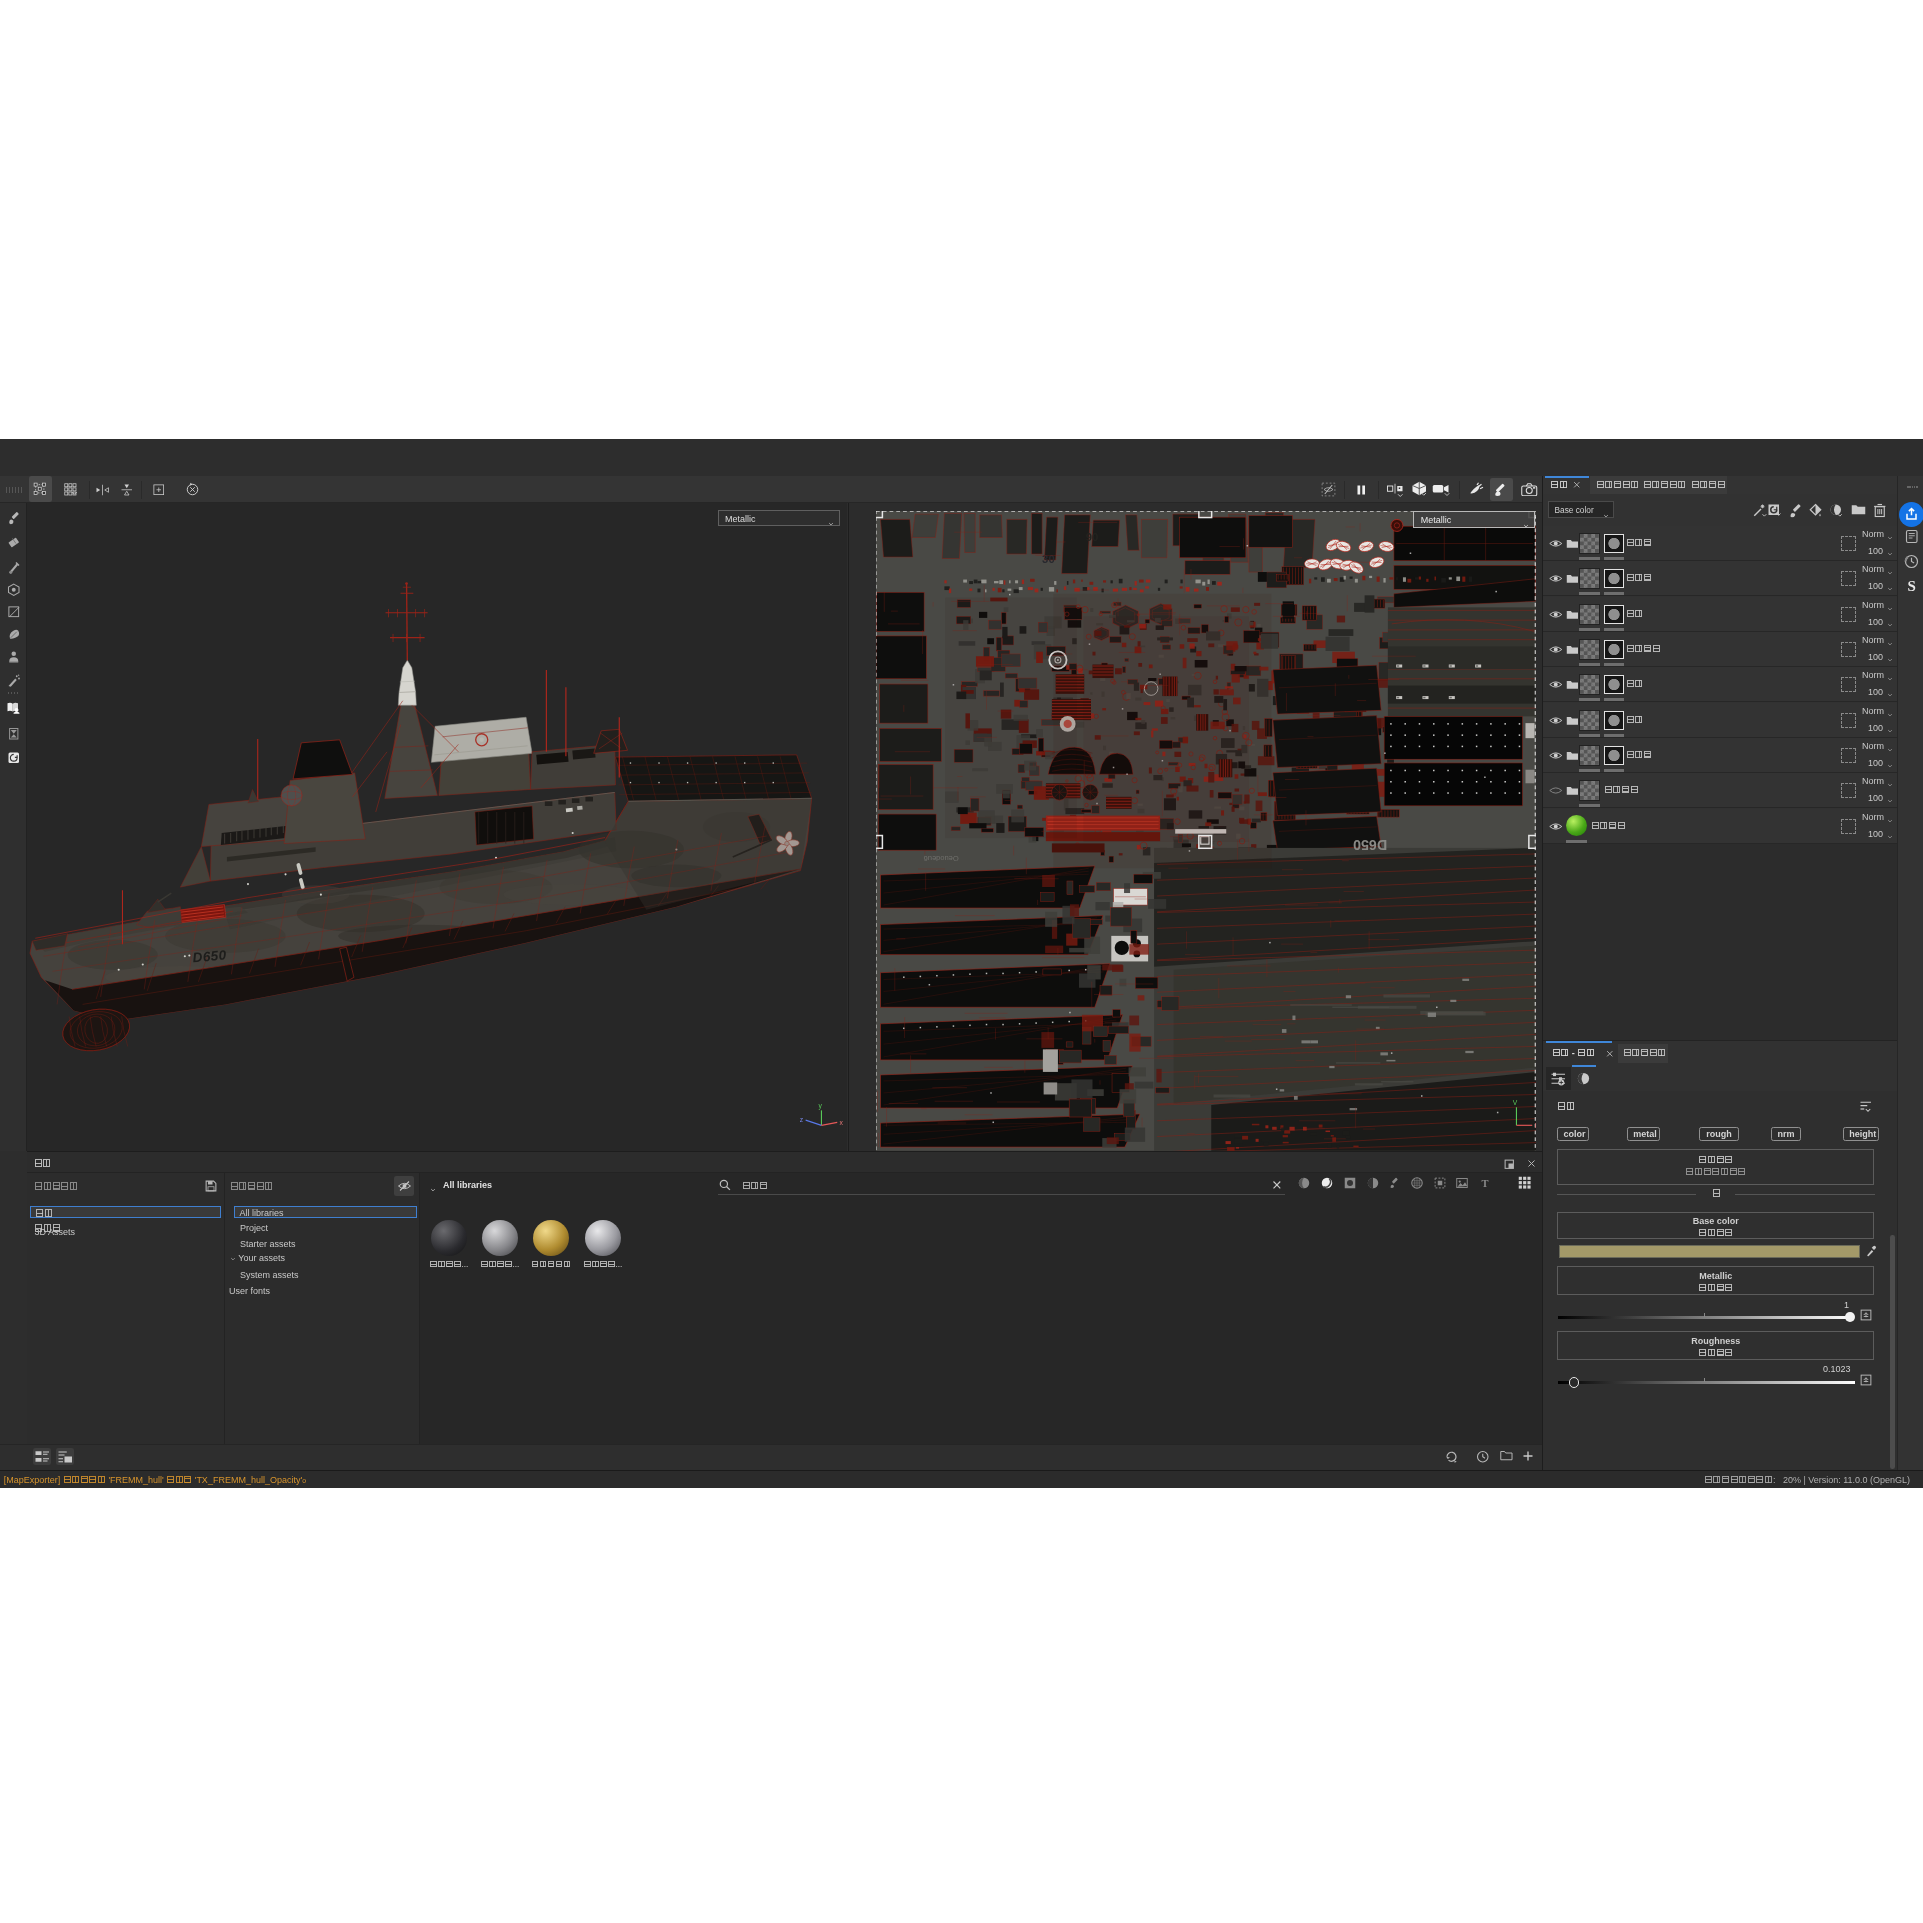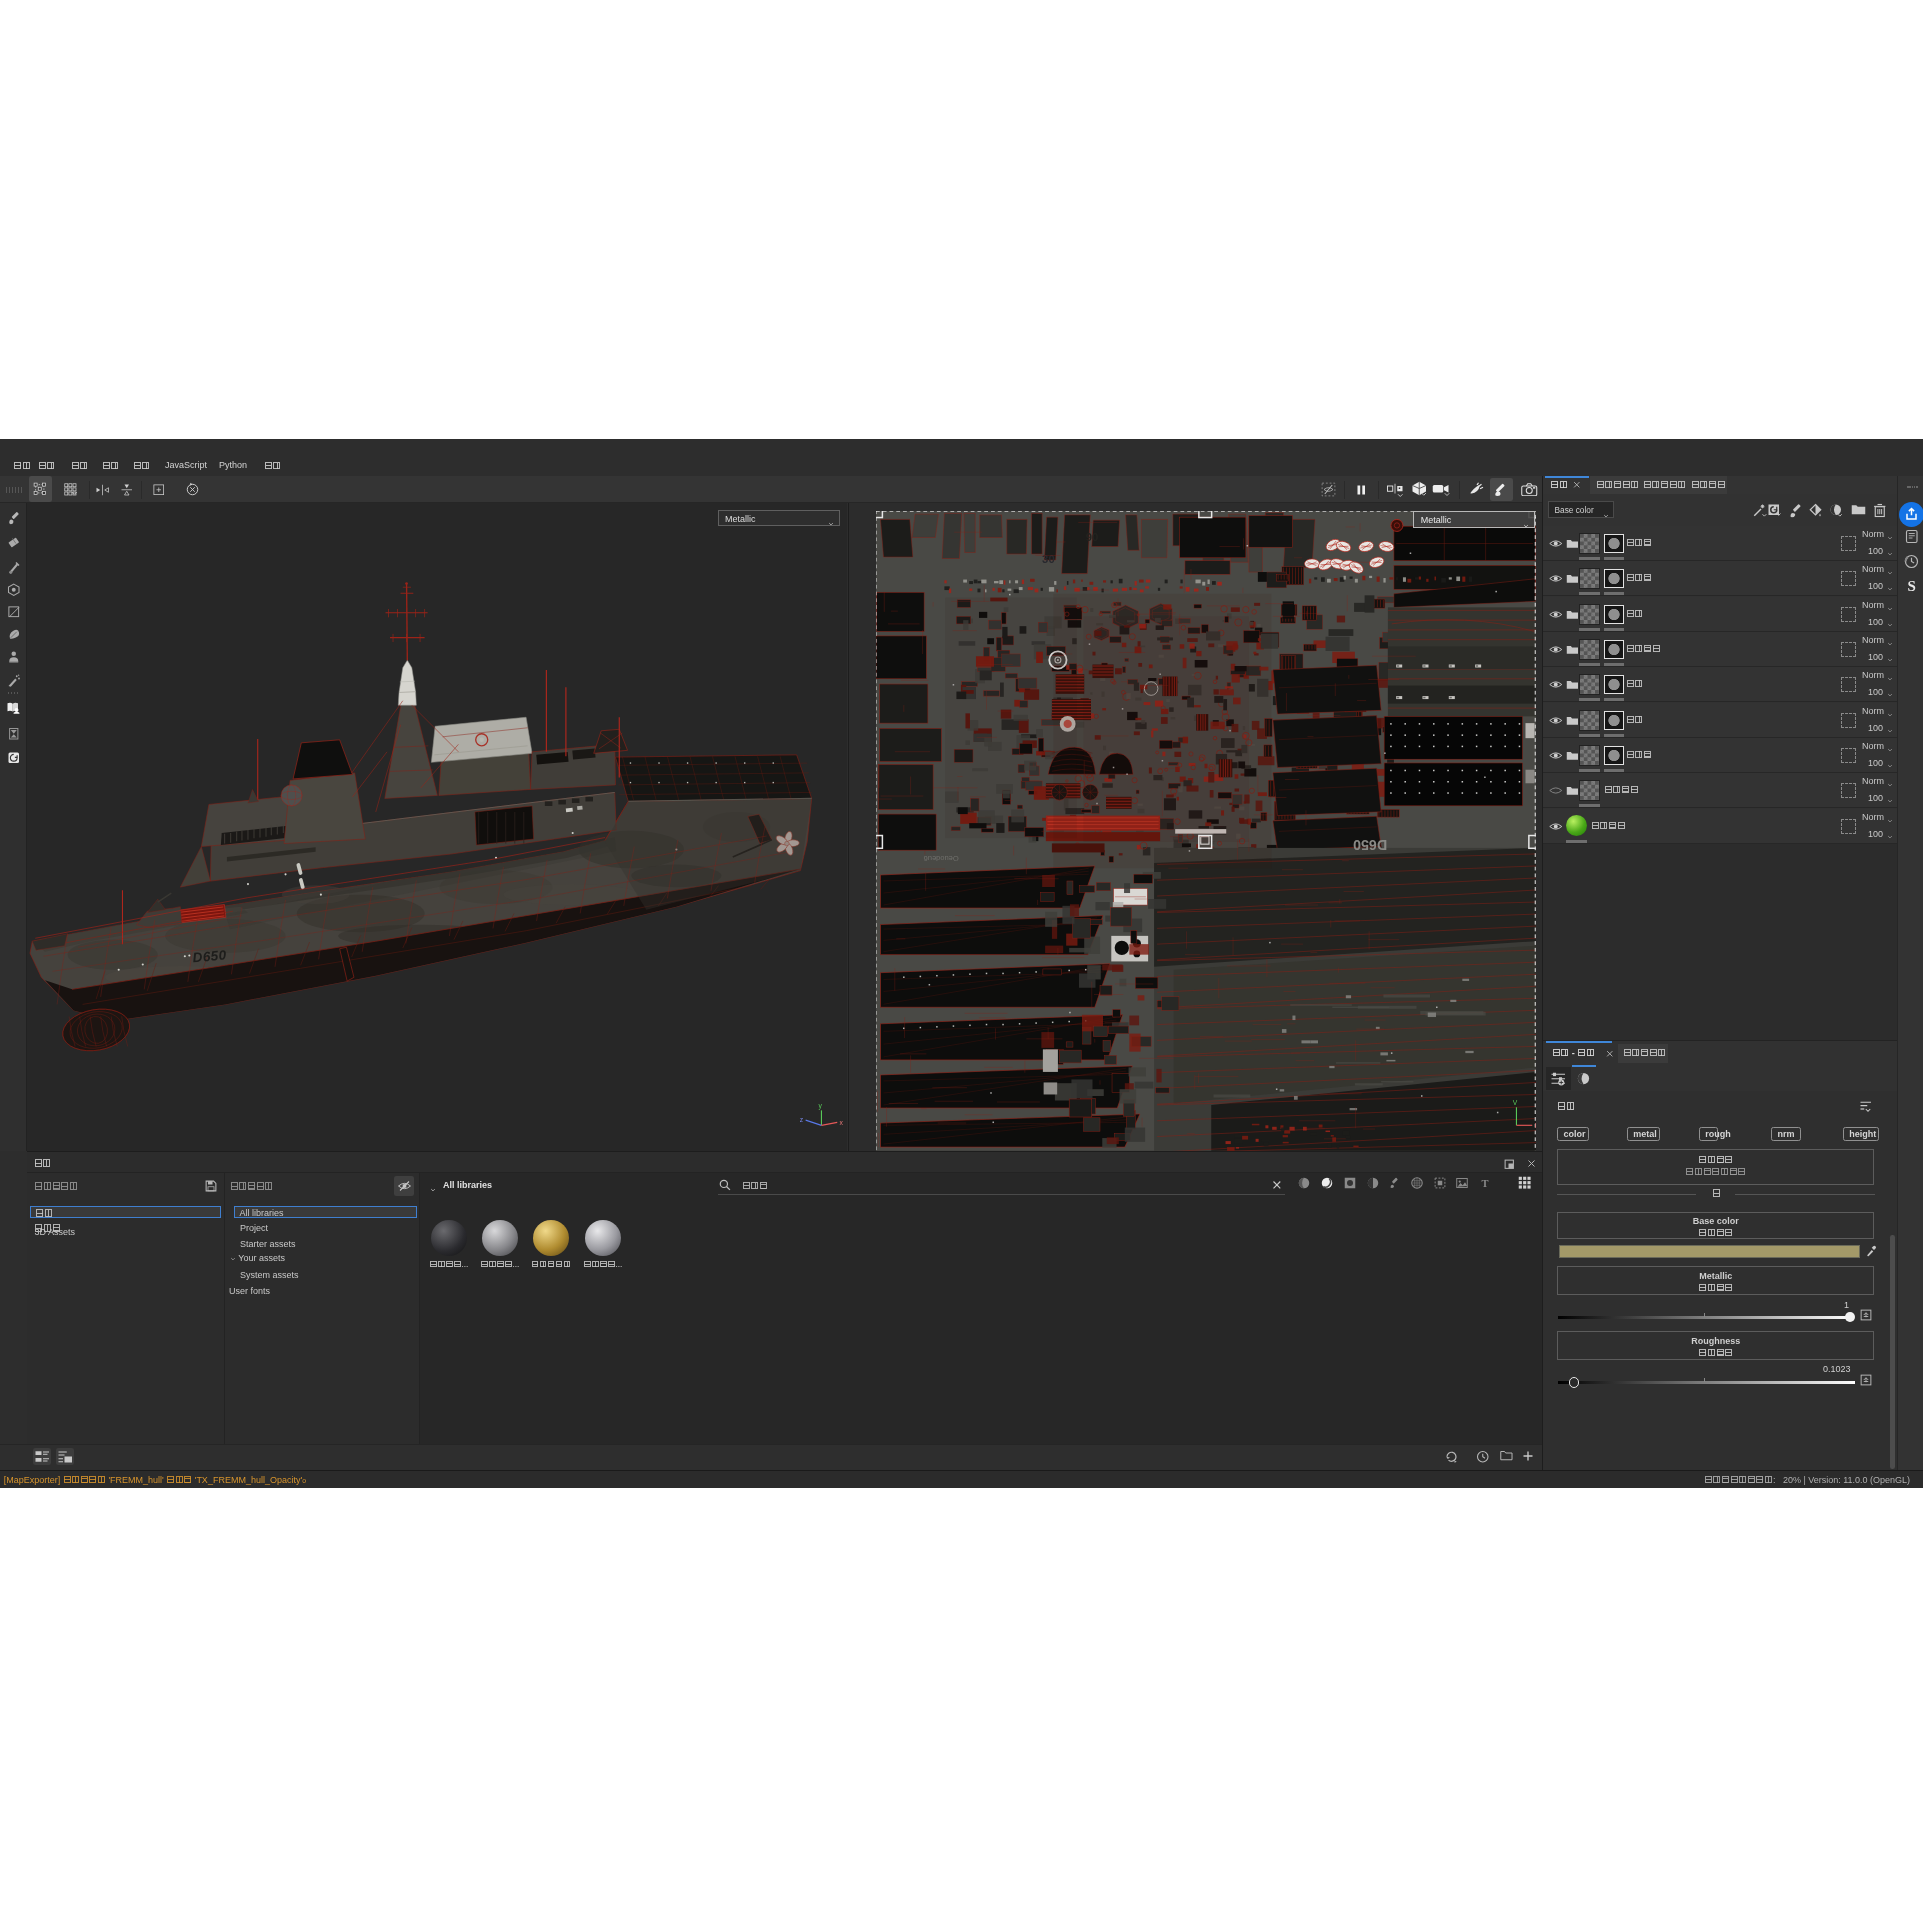--- a/index.html
+++ b/index.html
@@ -34,16 +34,6 @@
 .icbtn{display:inline-flex;align-items:center;justify-content:center}
 </style></head><body>
 <div id="app">
-    <div class="menu">
-      <div class="abs" style="left:13.5px;top:5.3px"><i class="cj"></i><i class="cj b"></i></div>
-      <div class="abs" style="left:38px;top:5.3px"><i class="cj"></i><i class="cj b"></i></div>
-      <div class="abs" style="left:71px;top:5.3px"><i class="cj"></i><i class="cj b"></i></div>
-      <div class="abs" style="left:102px;top:5.3px"><i class="cj"></i><i class="cj b"></i></div>
-      <div class="abs" style="left:133px;top:5.3px"><i class="cj"></i><i class="cj b"></i></div>
-      <div class="abs" style="left:165px;top:4.5px">JavaScript</div>
-      <div class="abs" style="left:219px;top:4.5px">Python</div>
-      <div class="abs" style="left:264px;top:5.3px"><i class="cj"></i><i class="cj b"></i></div>
-    </div>
     <div class="toolbar">
       <div class="abs" style="left:6px;top:10.5px;width:16.5px;height:6px;background:repeating-linear-gradient(90deg,#555 0 1.5px,transparent 1.5px 3px)"></div>
       <div class="abs icbtn" style="left:28.6px;top:0px;width:23px;height:26px;background:#4a4a4a;border-radius:2.3px">

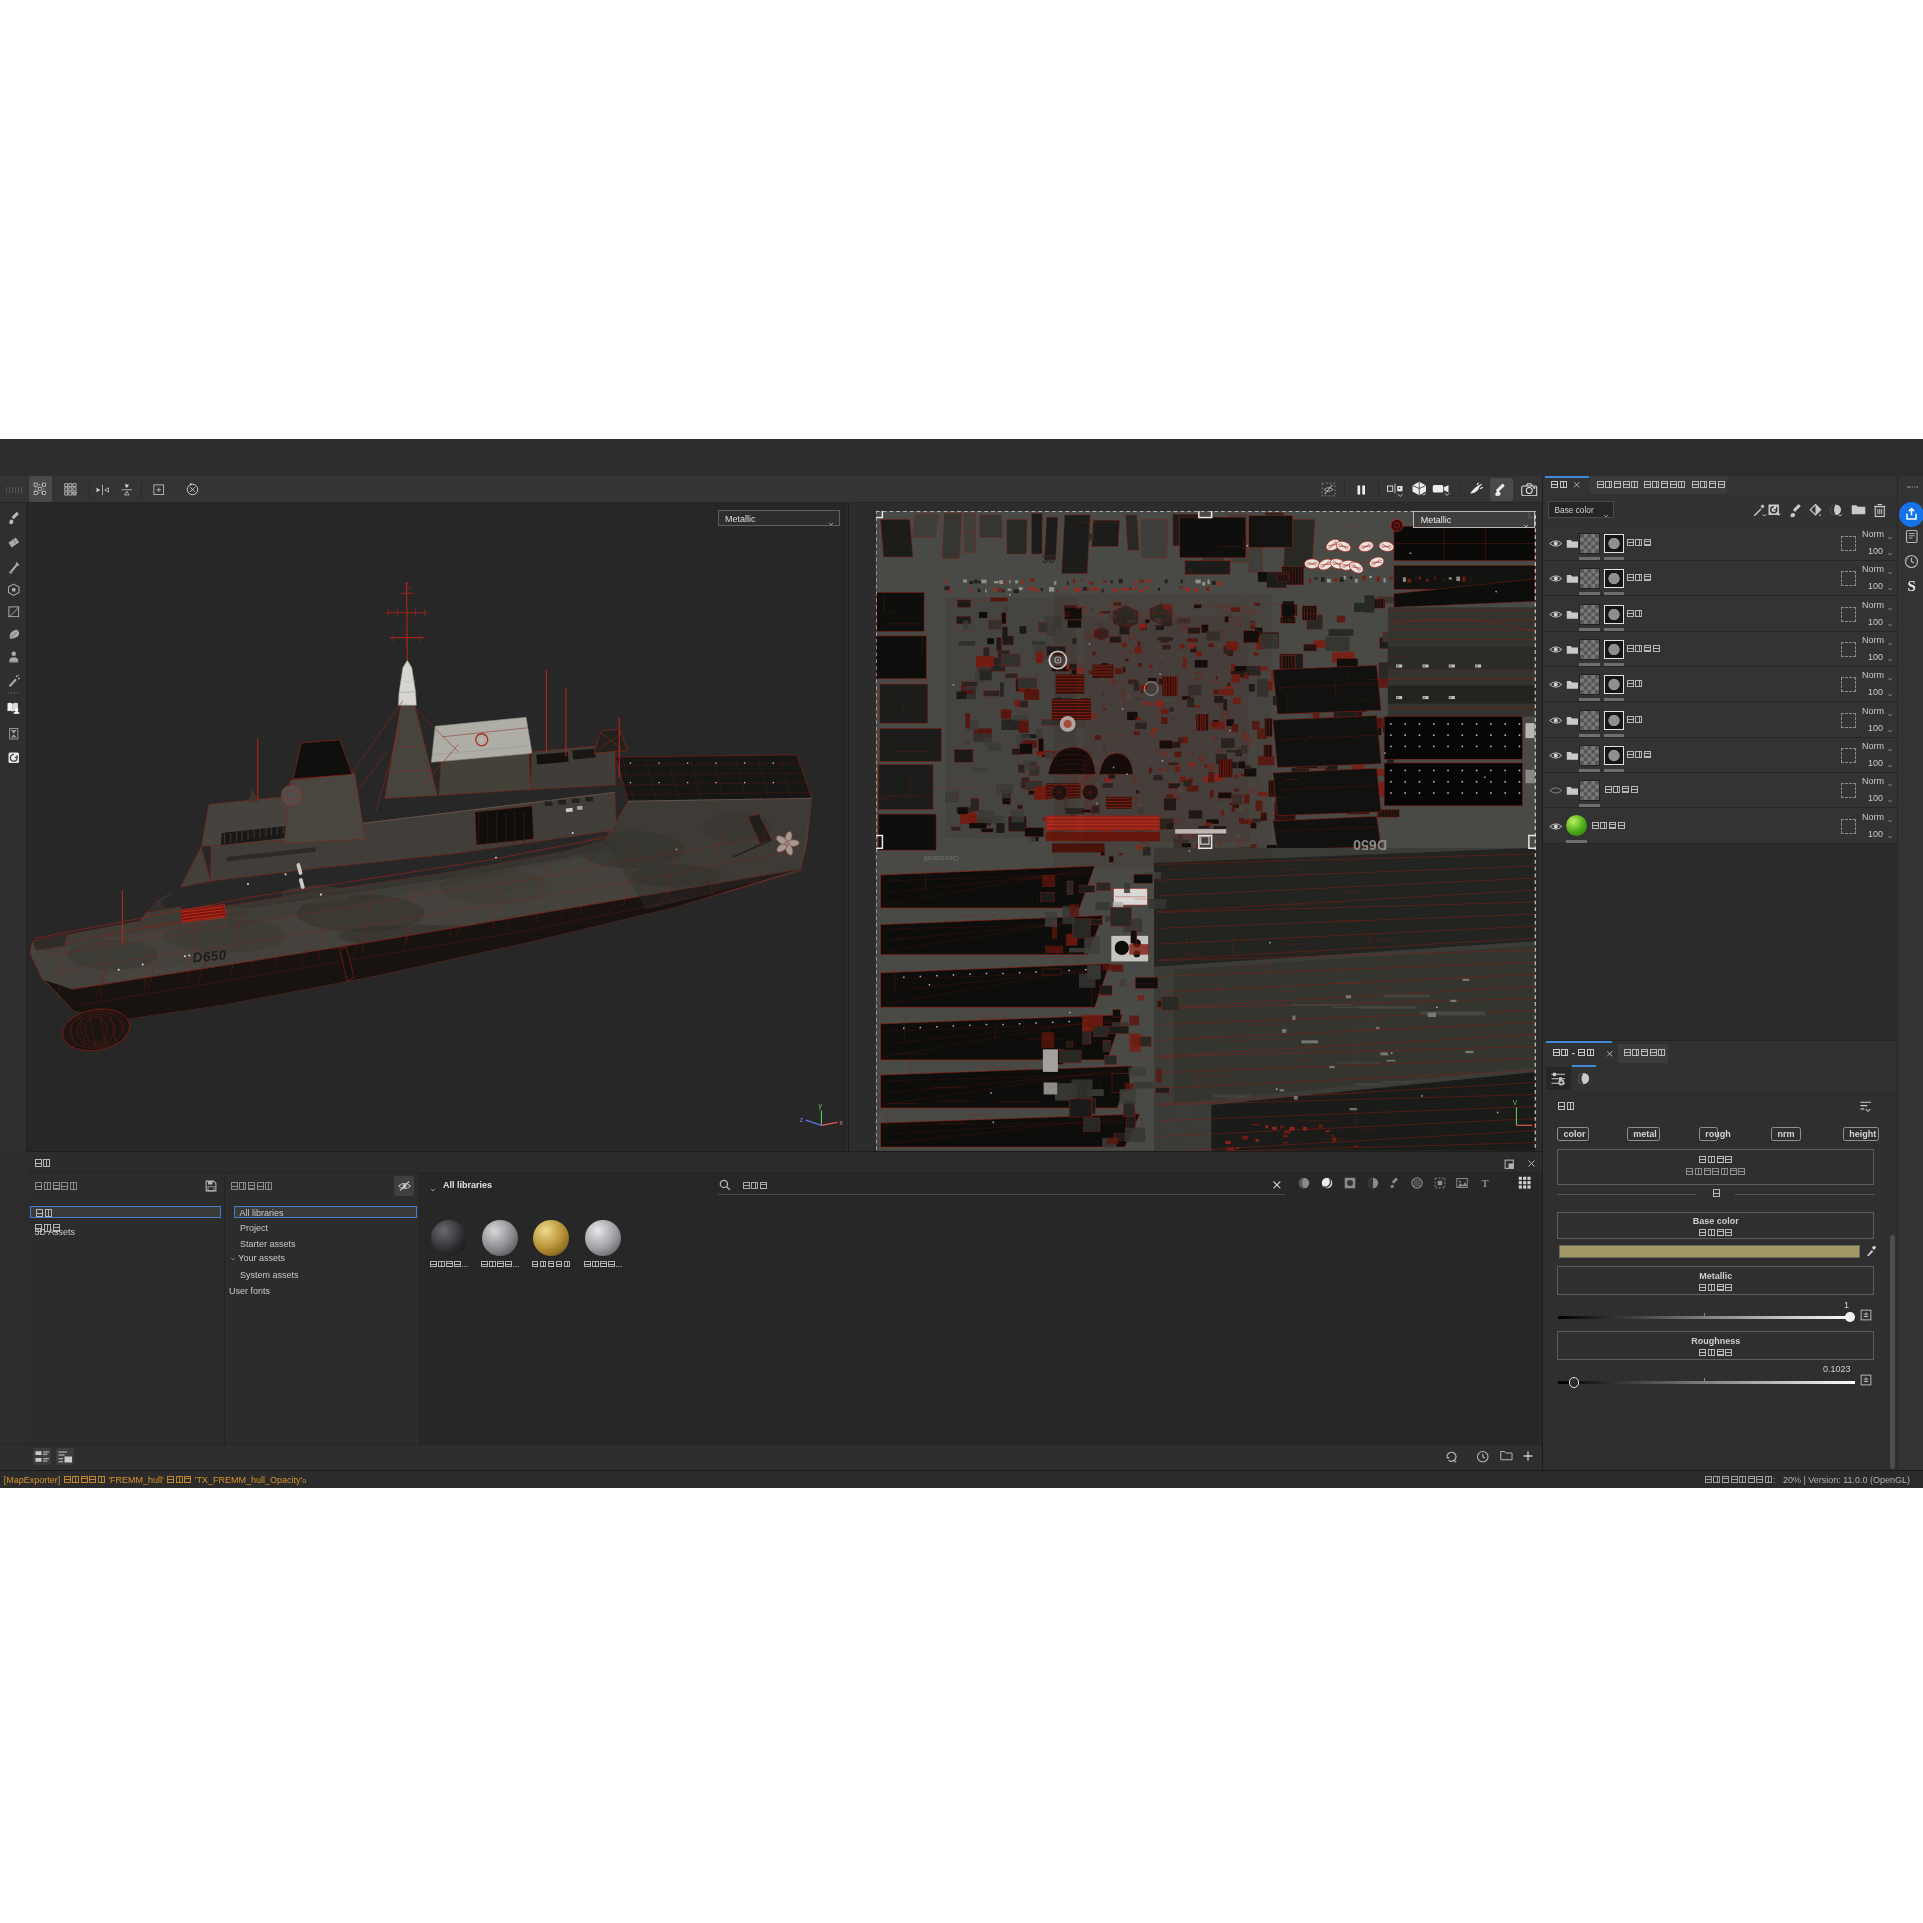--- a/index.html
+++ b/index.html
@@ -2249,7 +2249,7 @@
           </svg></div>
         <div class="abs btn5" style="left:14.3px;top:86px;width:32px;text-align:center">color</div>
         <div class="abs btn5" style="left:84px;top:86px;width:33px;text-align:center">metal</div>
-        <div class="abs btn5" style="left:156px;top:86px;width:19px;text-align:center">rough</div>
+        <div class="abs btn5" style="left:156px;top:86px;width:40px;text-align:center">rough</div>
         <div class="abs btn5" style="left:228px;top:86px;width:30px;text-align:center">nrm</div>
         <div class="abs btn5" style="left:300px;top:86px;width:36px;text-align:center">height</div>
         <div class="secbox" style="top:108px;height:36px">

